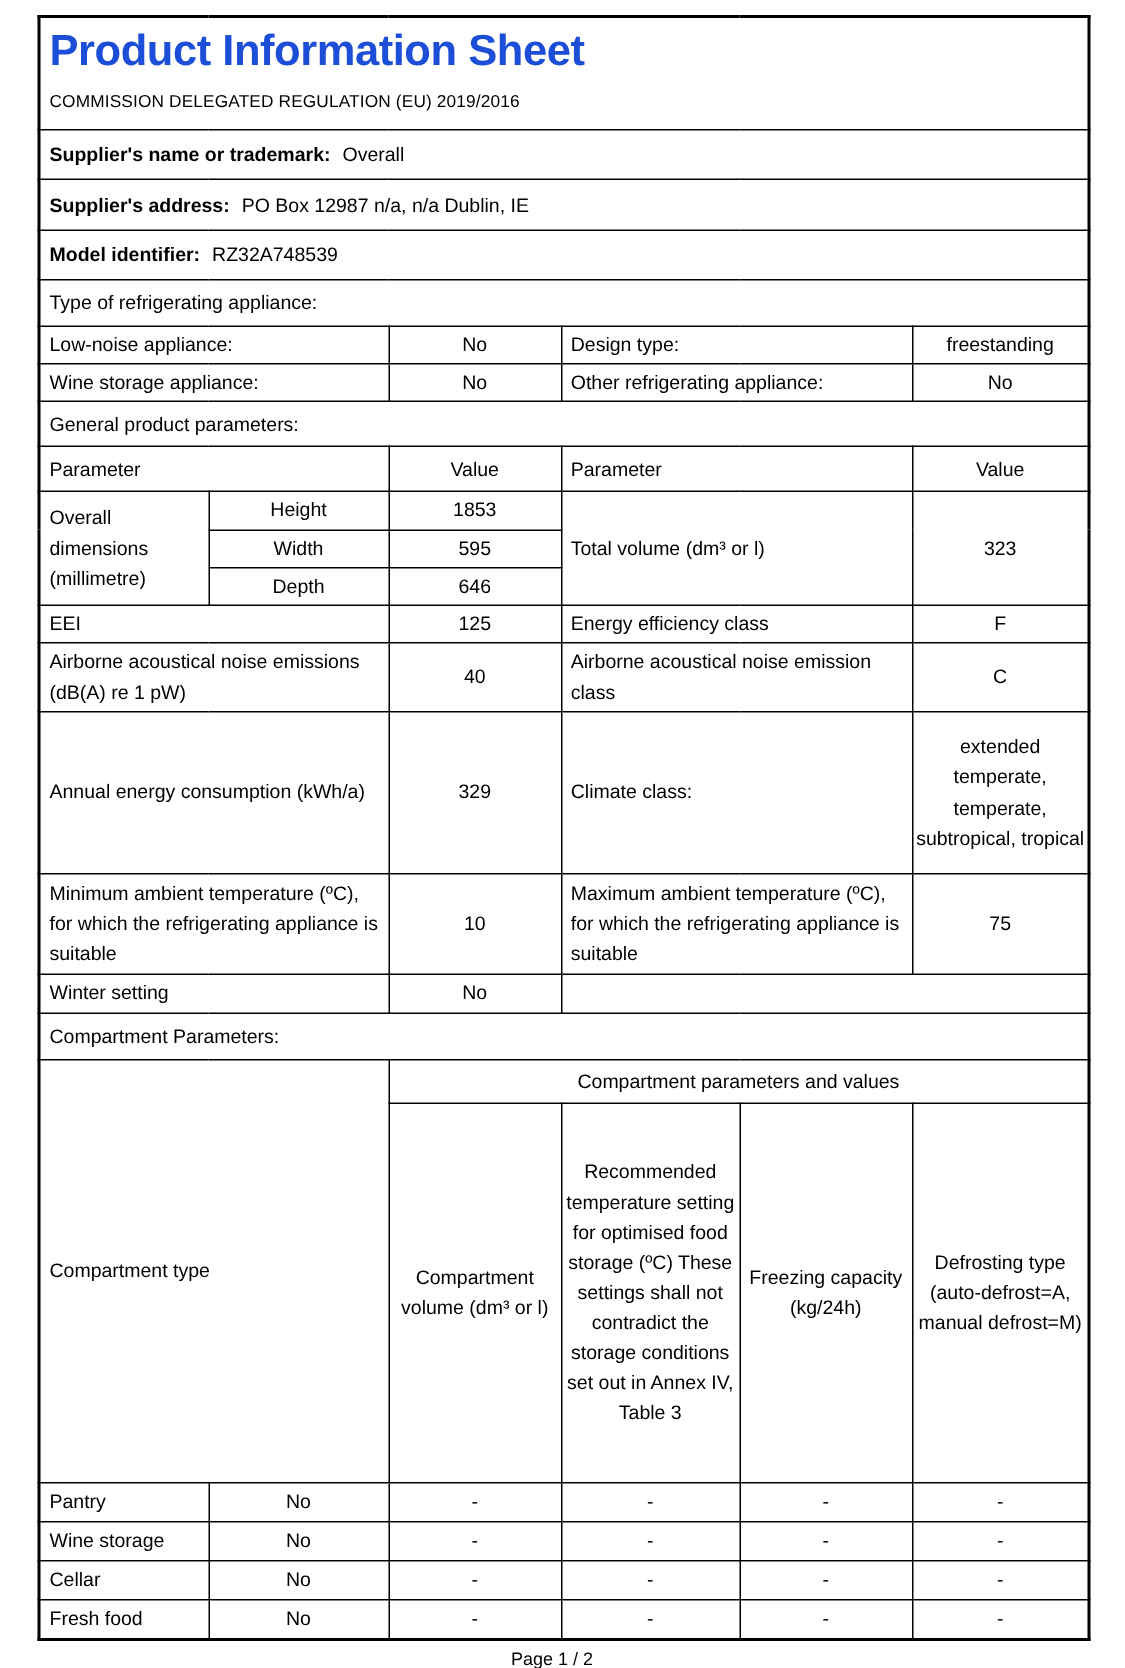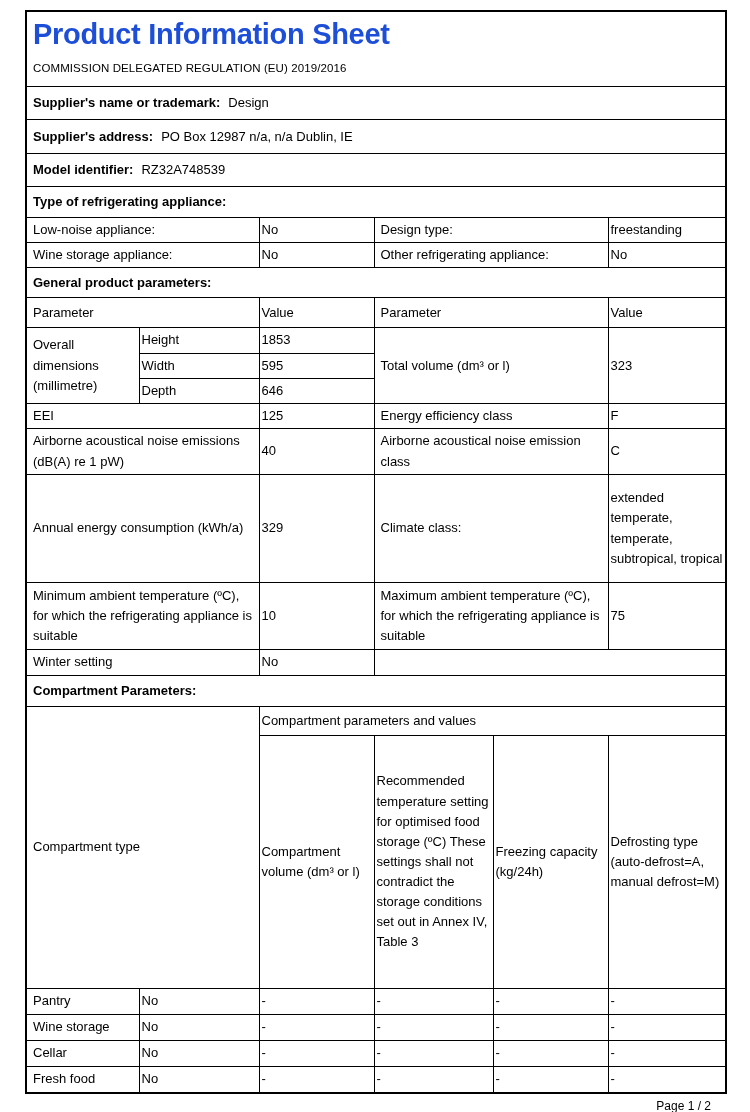--- a/index.html
+++ b/index.html
@@ -74,7 +74,7 @@
 
     <tr class="h33">
       <td colspan="6">
-        <span class="lbl">Supplier's name or trademark:</span><span class="val">Design</span>
+        <span class="lbl">Supplier's name or trademark:</span><span class="val">Overall</span>
       </td>
     </tr>
 

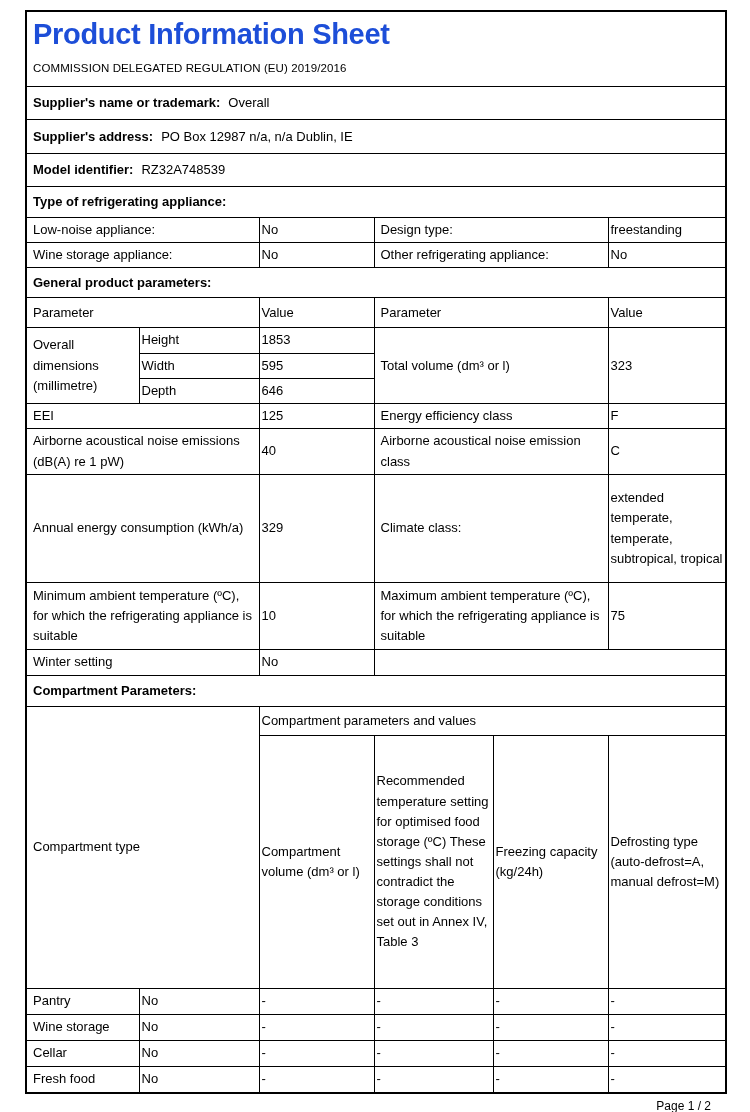--- a/index.html
+++ b/index.html
@@ -25,7 +25,7 @@
     word-wrap: break-word;
   }
   td.c { padding: 2px 2px; }
-  td.hd { font-weight: bold; }
+  td.hd { font-weight: normal; }
   .title-cell { padding: 6px 6px 8px 6px; }
   .page-title {
     margin: 0;

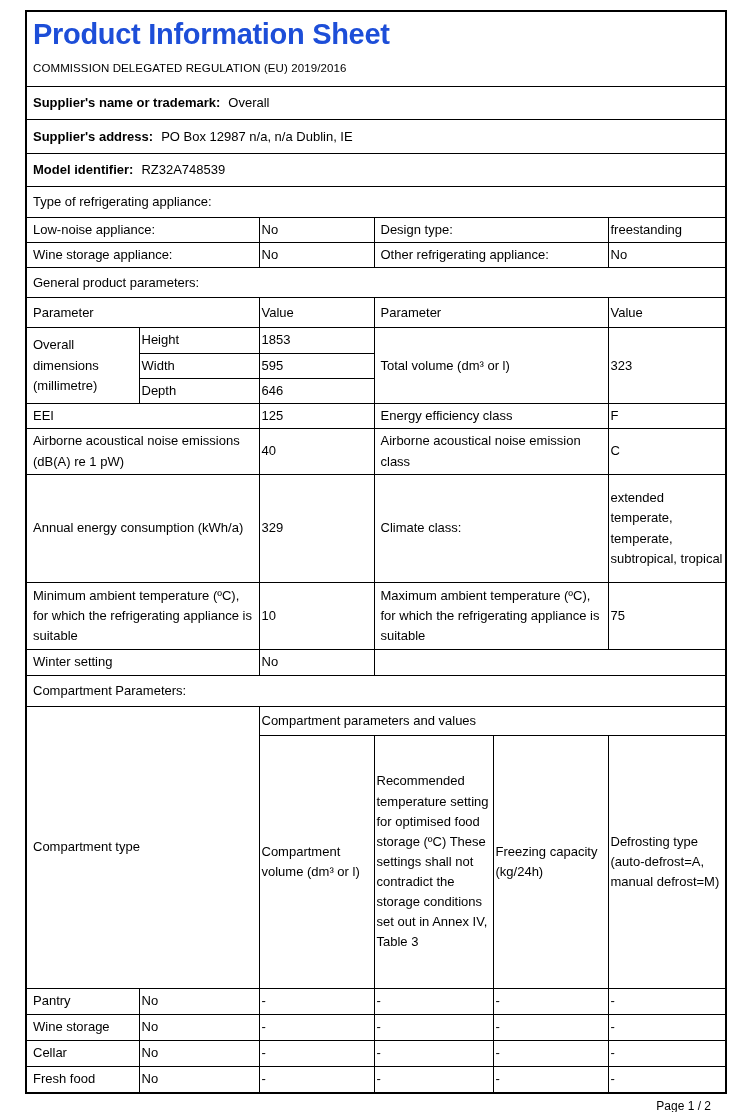--- a/index.html
+++ b/index.html
@@ -24,7 +24,7 @@
     overflow: hidden;
     word-wrap: break-word;
   }
-  td.c { padding: 2px 2px; }
+  td.c { text-align: center; padding: 2px 2px; }
   td.hd { font-weight: normal; }
   .title-cell { padding: 6px 6px 8px 6px; }
   .page-title {

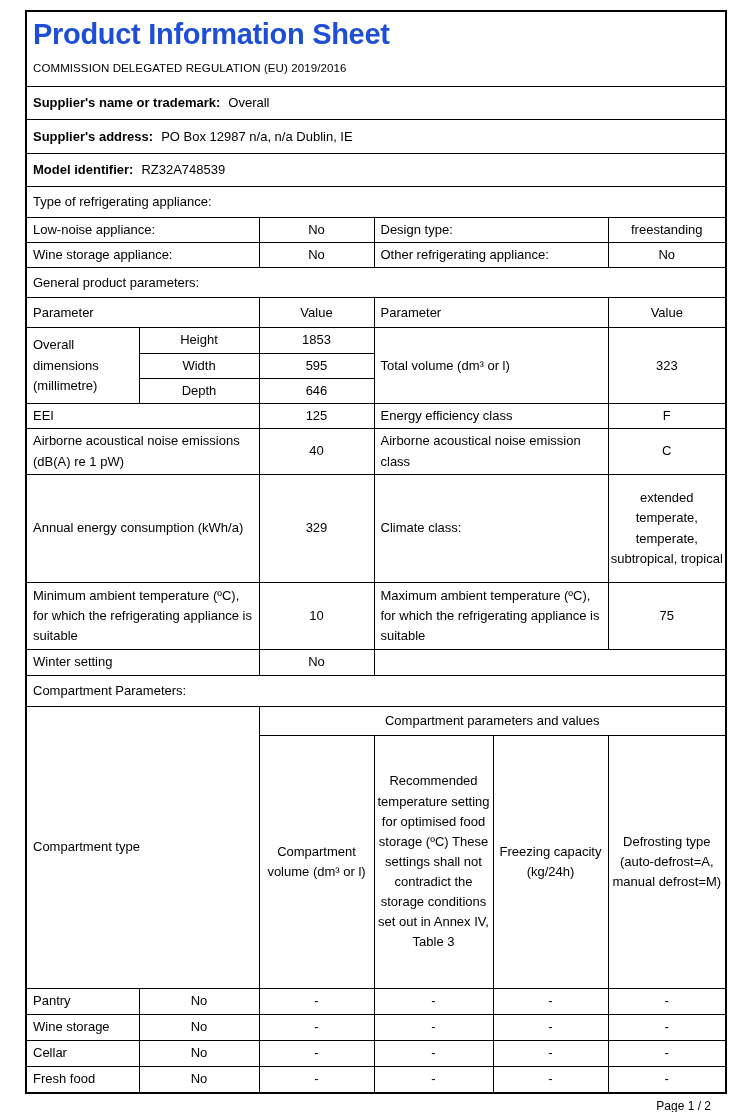--- a/index.html
+++ b/index.html
@@ -45,7 +45,7 @@
   .footer {
     width: 700px;
     box-sizing: border-box;
-    text-align: right;
+    text-align: center;
     font-size: 12px;
     padding: 5px 14px 0 0;
   }

